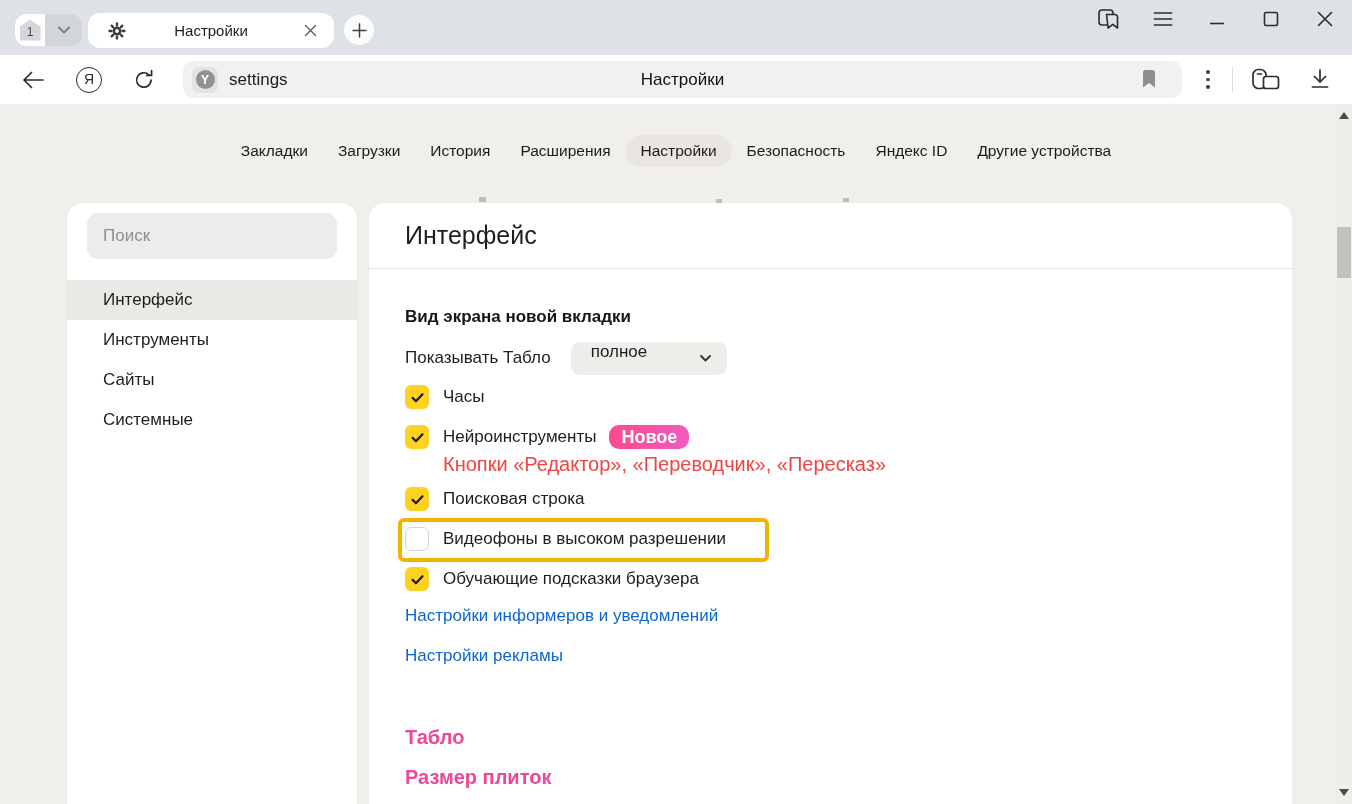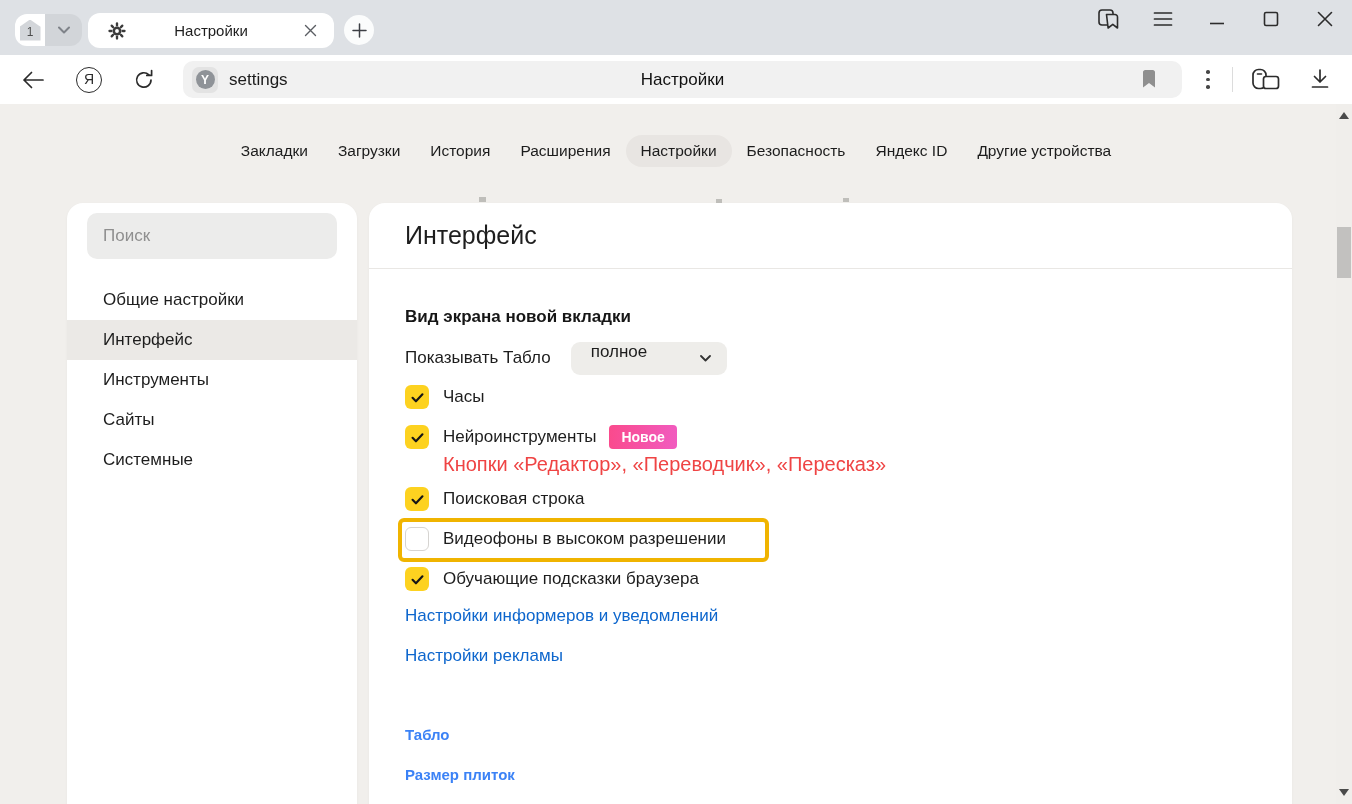--- a/index.html
+++ b/index.html
@@ -243,7 +243,6 @@
       <input type="text" placeholder="Поиск" style="">
     </div>
     <div class="side-list">
-      <div class="side-item">Общие настройки</div>
       <div class="side-item active">Интерфейс</div>
       <div class="side-item">Инструменты</div>
       <div class="side-item">Сайты</div>

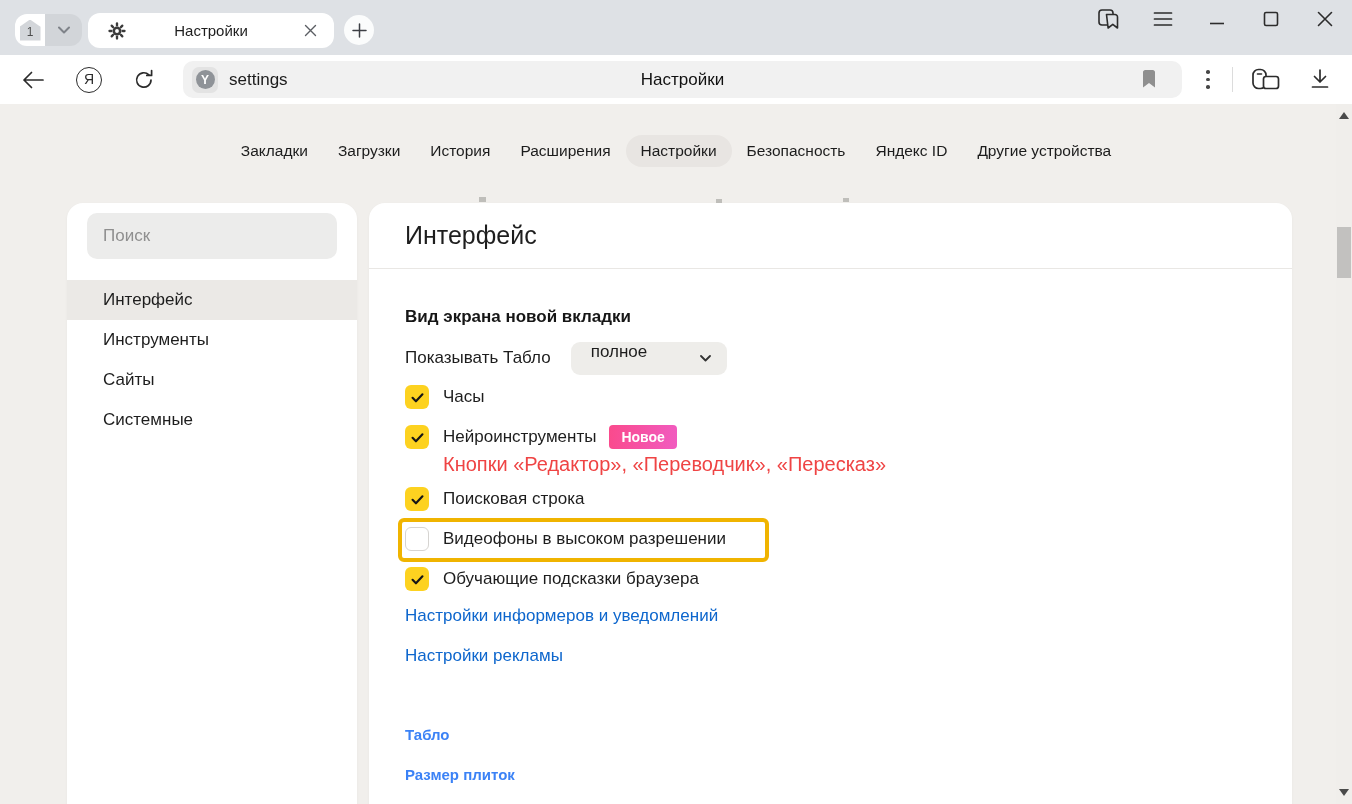--- a/index.html
+++ b/index.html
@@ -73,7 +73,7 @@
   .cb.checked { background:#fdd220; }
   .cb.unchecked { background:#fff; border:1px solid #d6d4d1; }
   .cb-label { margin-left:14px; font-size:17px; color:#1d1d1d; cursor:pointer; white-space:nowrap; }
-  .badge { margin-left:13px; height:24px; padding:0 12px; border-radius:4px; background:linear-gradient(95deg,#fa4a8c,#f15bc0); color:#fff; font-size:14px; font-weight:bold; display:flex; align-items:center; }
+  .badge { margin-left:13px; height:24px; padding:0 12px; border-radius:10px; background:linear-gradient(95deg,#fa4a8c,#f15bc0); color:#fff; font-size:18px; font-weight:bold; display:flex; align-items:center; }
   .cb-caption { position:absolute; left:74px; top:250px; font-size:20px; color:#ef4444; white-space:nowrap; }
   .highlight-box { position:absolute; left:29px; top:315px; width:371px; height:44px; border:4px solid #f0b400; border-radius:6px; pointer-events:none; }
 

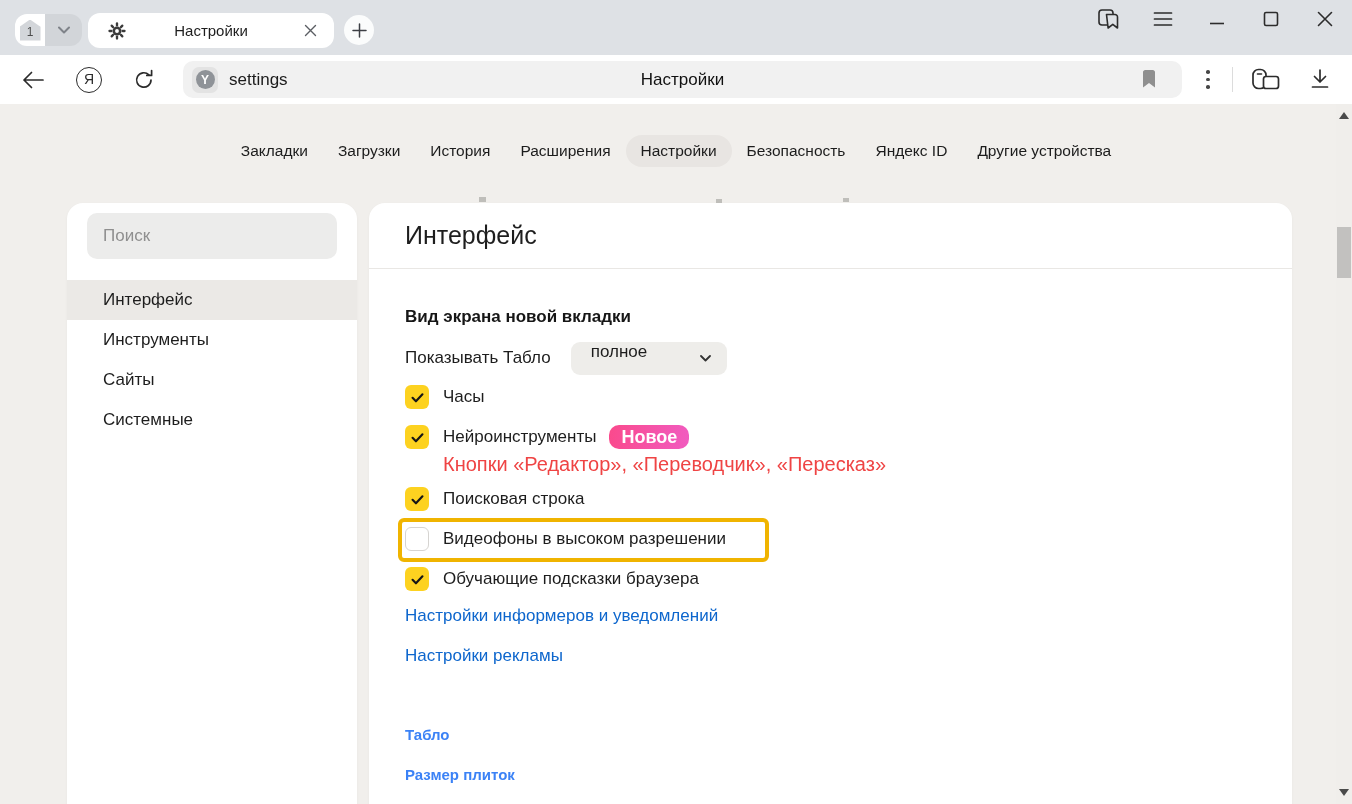--- a/index.html
+++ b/index.html
@@ -78,7 +78,7 @@
   .highlight-box { position:absolute; left:29px; top:315px; width:371px; height:44px; border:4px solid #f0b400; border-radius:6px; pointer-events:none; }
 
   .link { position:absolute; left:36px; font-size:17px; color:#0d66cd; cursor:pointer; white-space:nowrap; }
-  .subheading { position:absolute; left:36px; font-size:15px; font-weight:bold; color:#3b82f6; white-space:nowrap; }
+  .subheading { position:absolute; left:36px; font-size:20px; font-weight:bold; color:#ec4899; white-space:nowrap; }
 
   
   .scrollbar { position:absolute; right:0; top:0; width:16px; height:700px; background:#f0eeeb; }

